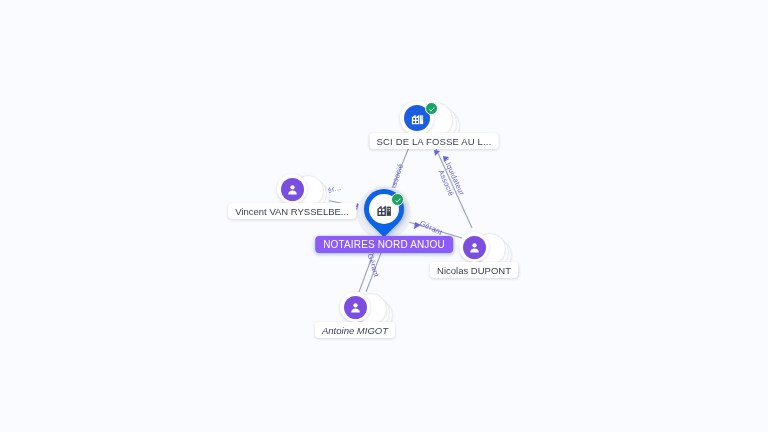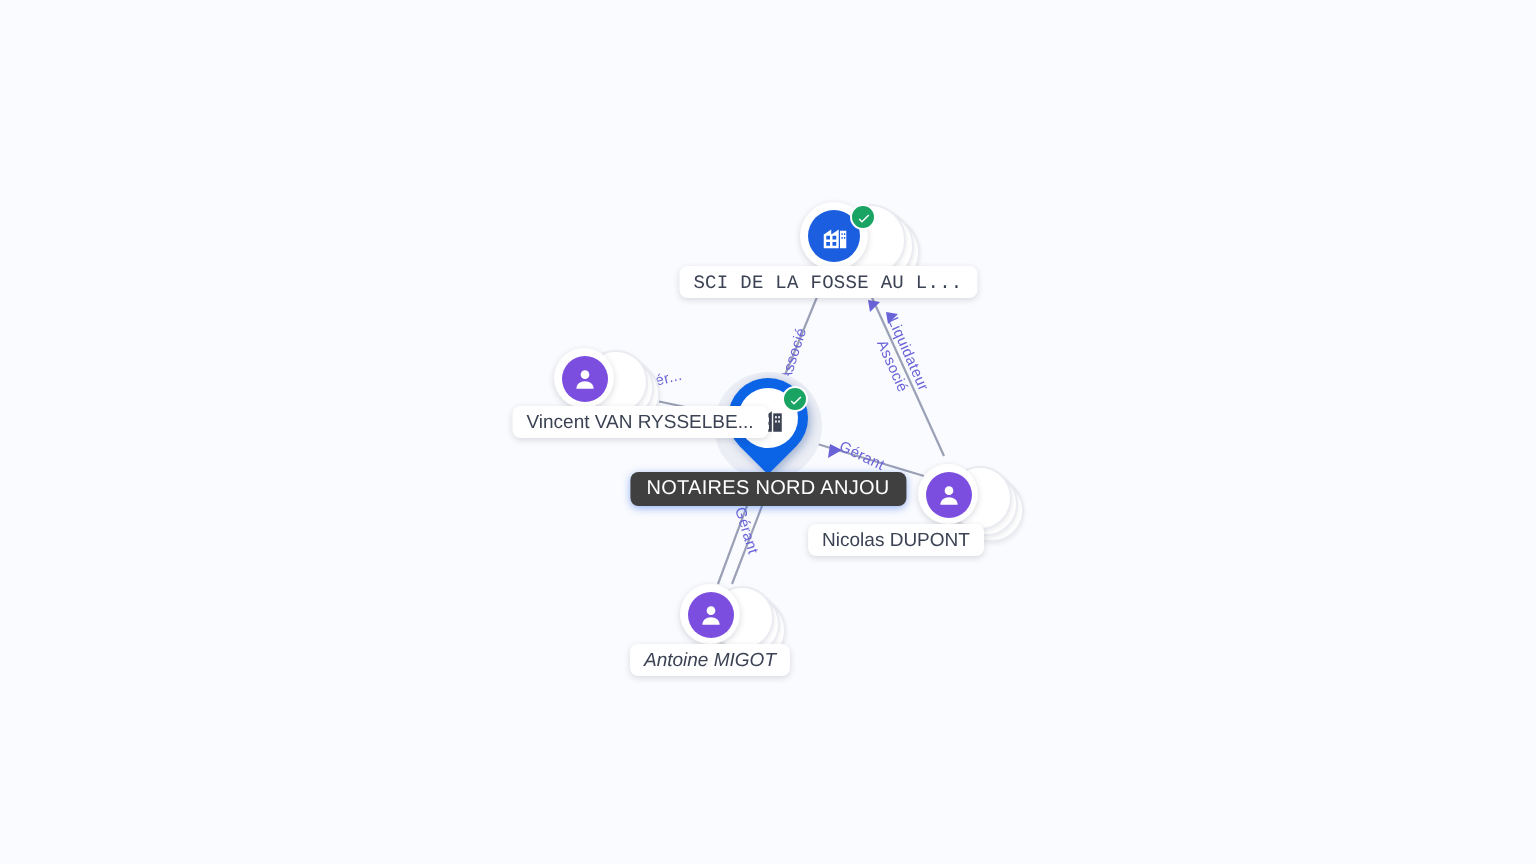--- a/index.html
+++ b/index.html
@@ -230,7 +230,7 @@
       </svg>
     </div>
   </div>
-  <div class="node-label uppercase" style="left:414px; top:133px;font-family:Liberation Mono, monospace;">SCI DE LA FOSSE AU L...</div>
+  <div class="node-label uppercase" style="left:434px; top:133px;">SCI DE LA FOSSE AU L...</div>
 
   <div class="node" style="left:384px; top:213px;">
     <div class="pin-halo"></div>

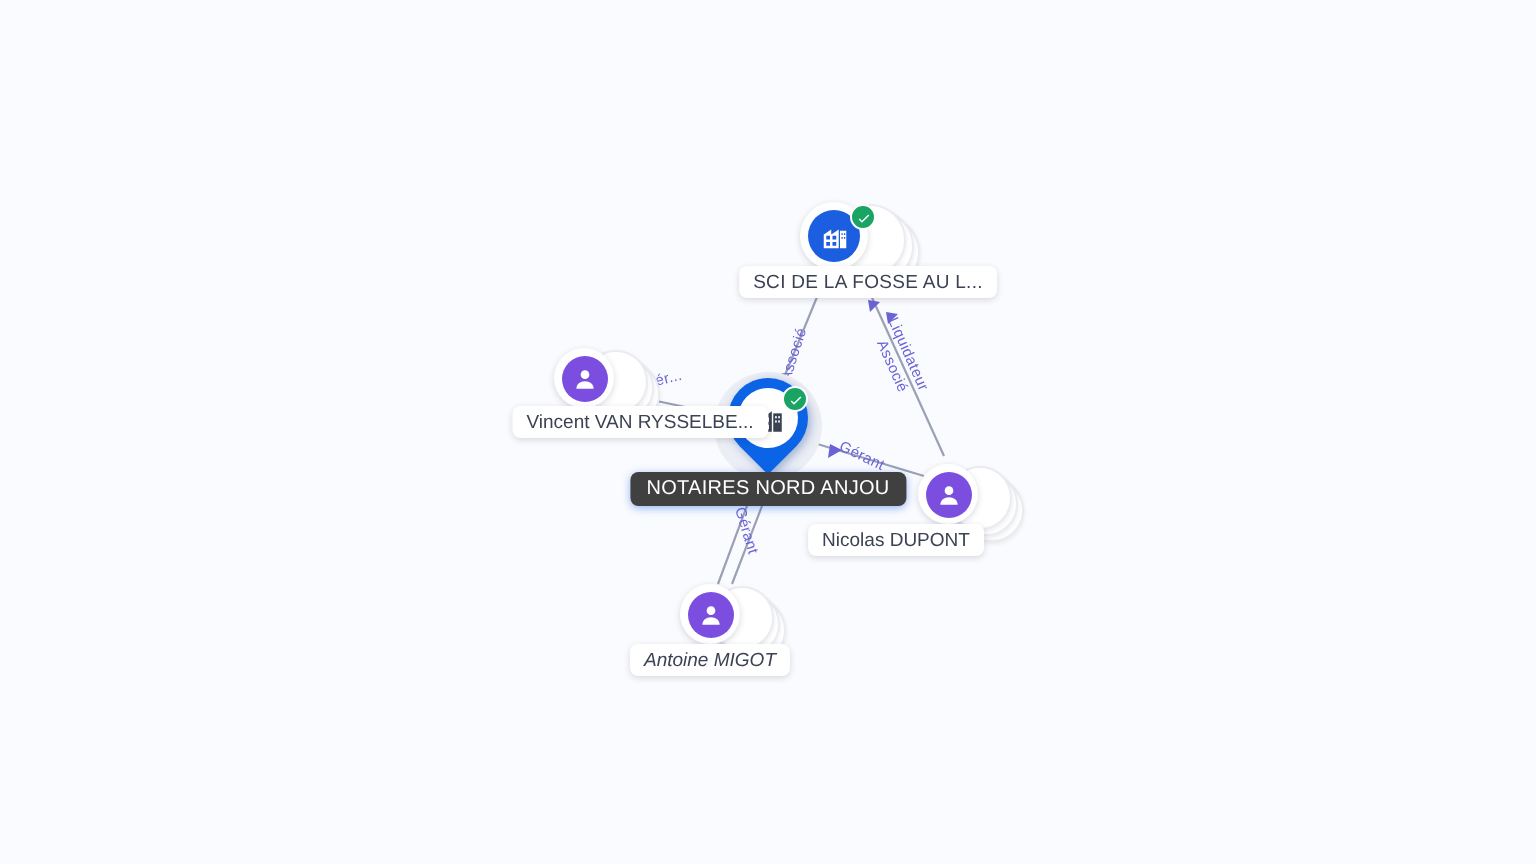--- a/index.html
+++ b/index.html
@@ -268,7 +268,7 @@
       </div>
     </div>
   </div>
-  <div class="node-label" style="left:292px; top:203px;margin-left:28px;">Vincent VAN RYSSELBE...</div>
+  <div class="node-label" style="left:292px; top:203px;">Vincent VAN RYSSELBE...</div>
 
   <div class="node person-node" style="left:474px; top:247px;">
     <div class="stack s3"></div>

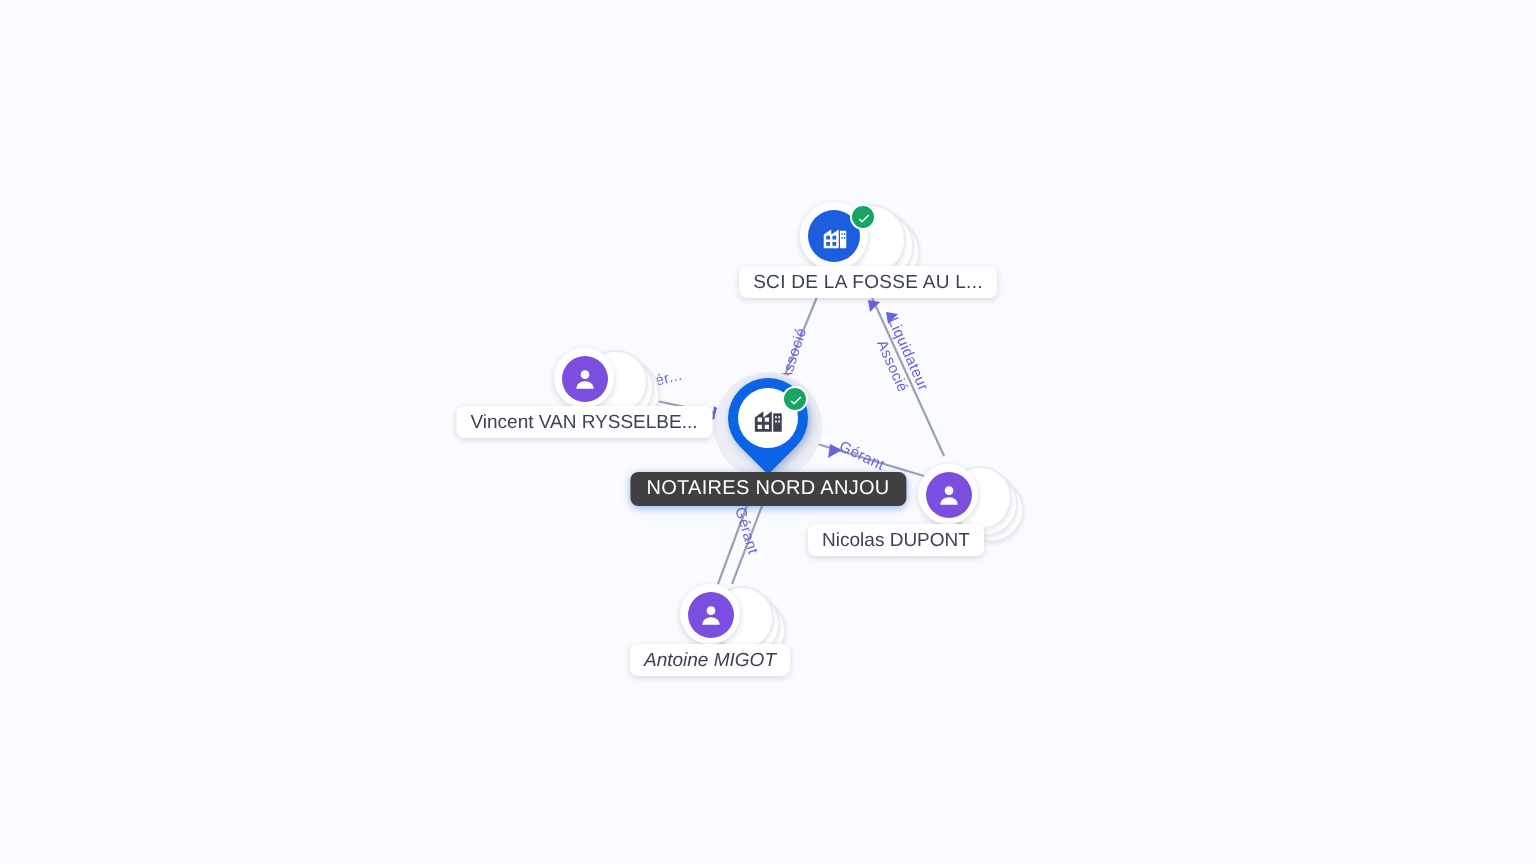--- a/index.html
+++ b/index.html
@@ -165,7 +165,7 @@
     letter-spacing: 0.15px;
   }
   .node-label.primary {
-    background: #404040;
+    background: #8b5cf6;
     color: #ffffff;
     font-size: 10px;
     padding: 3px 8px;

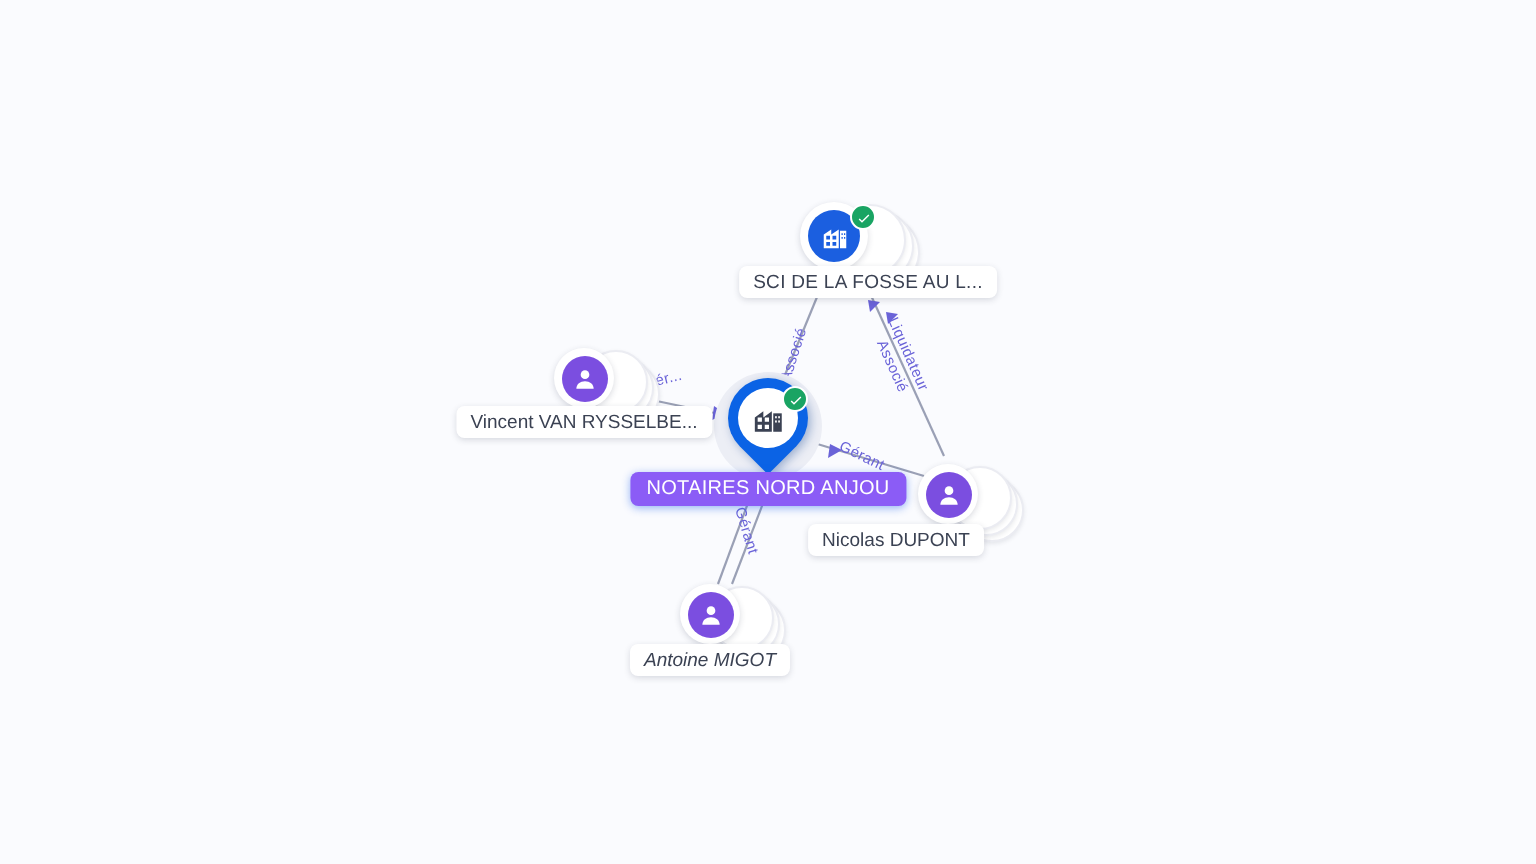--- a/index.html
+++ b/index.html
@@ -283,7 +283,7 @@
       </div>
     </div>
   </div>
-  <div class="node-label" style="left:448px; top:262px;">Nicolas DUPONT</div>
+  <div class="node-label" style="left:474px; top:262px;">Nicolas DUPONT</div>
 
   <div class="node person-node" style="left:355px; top:307px;">
     <div class="stack s3"></div>

